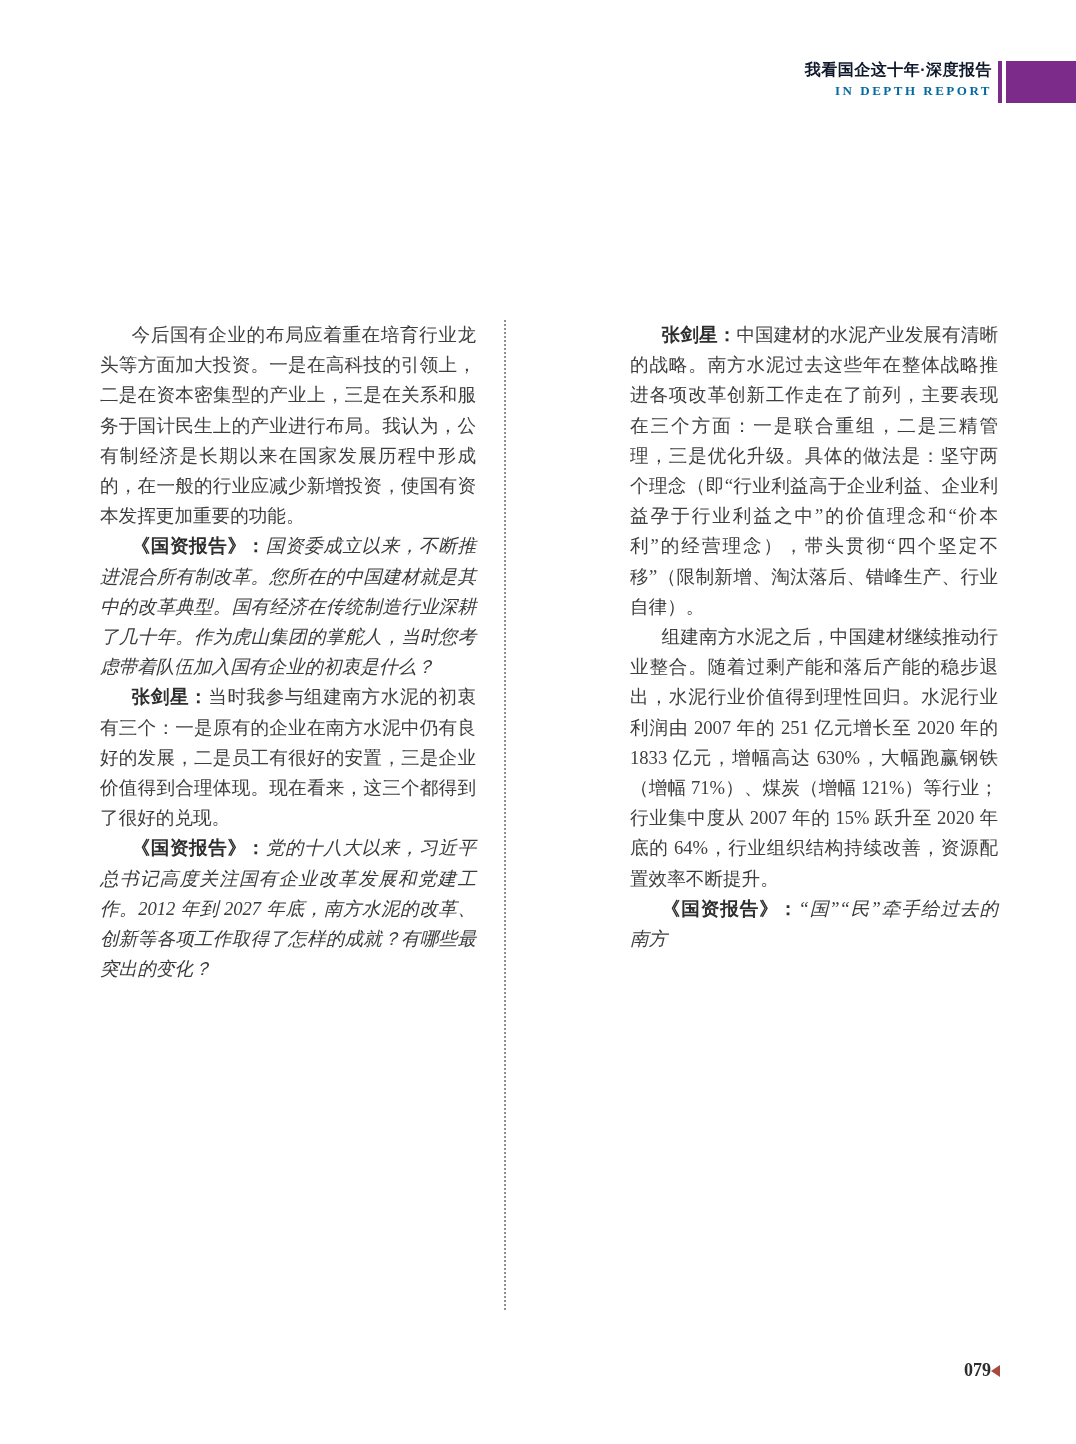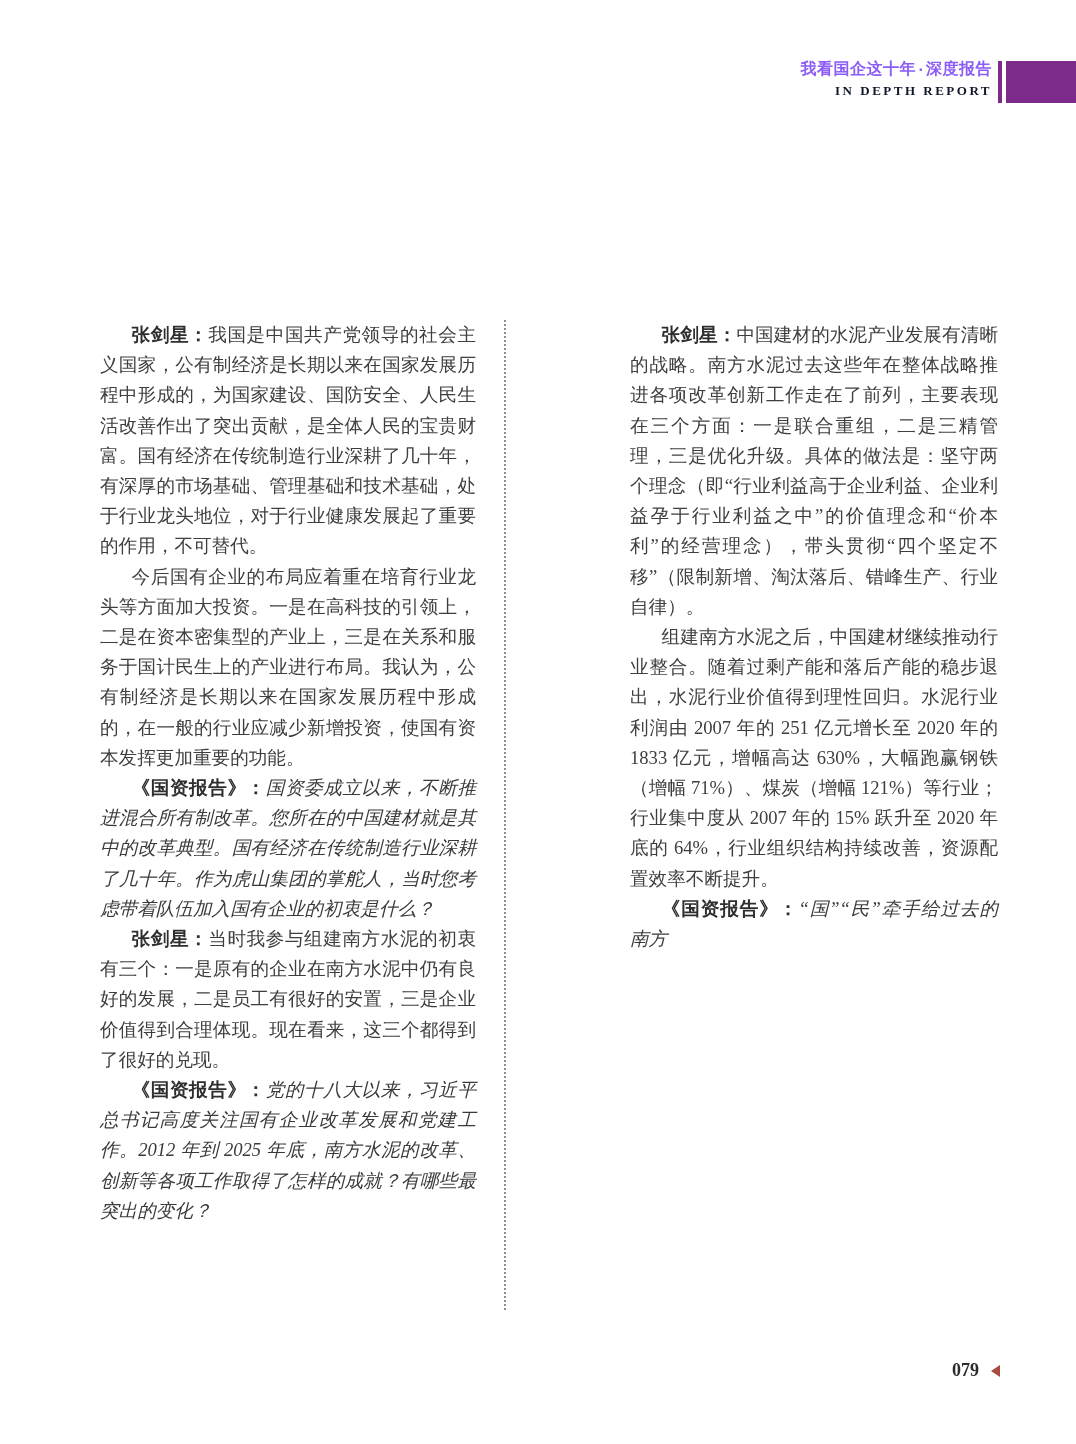--- a/index.html
+++ b/index.html
@@ -17,9 +17,9 @@
     text-align:right; white-space:nowrap;
   }
   .header-cn {
-    font-size:16px; font-weight:700; color:#8b5cf6;
+    font-size:16px; font-weight:700; color:#0f172a;
     letter-spacing:0.5px; line-height:22px;
-    font-family:Liberation Mono, monospace;
+    font-family:Liberation Sans, sans-serif;
   }
   .header-en {
     font-size:13px; font-weight:700; color:#0f172a;

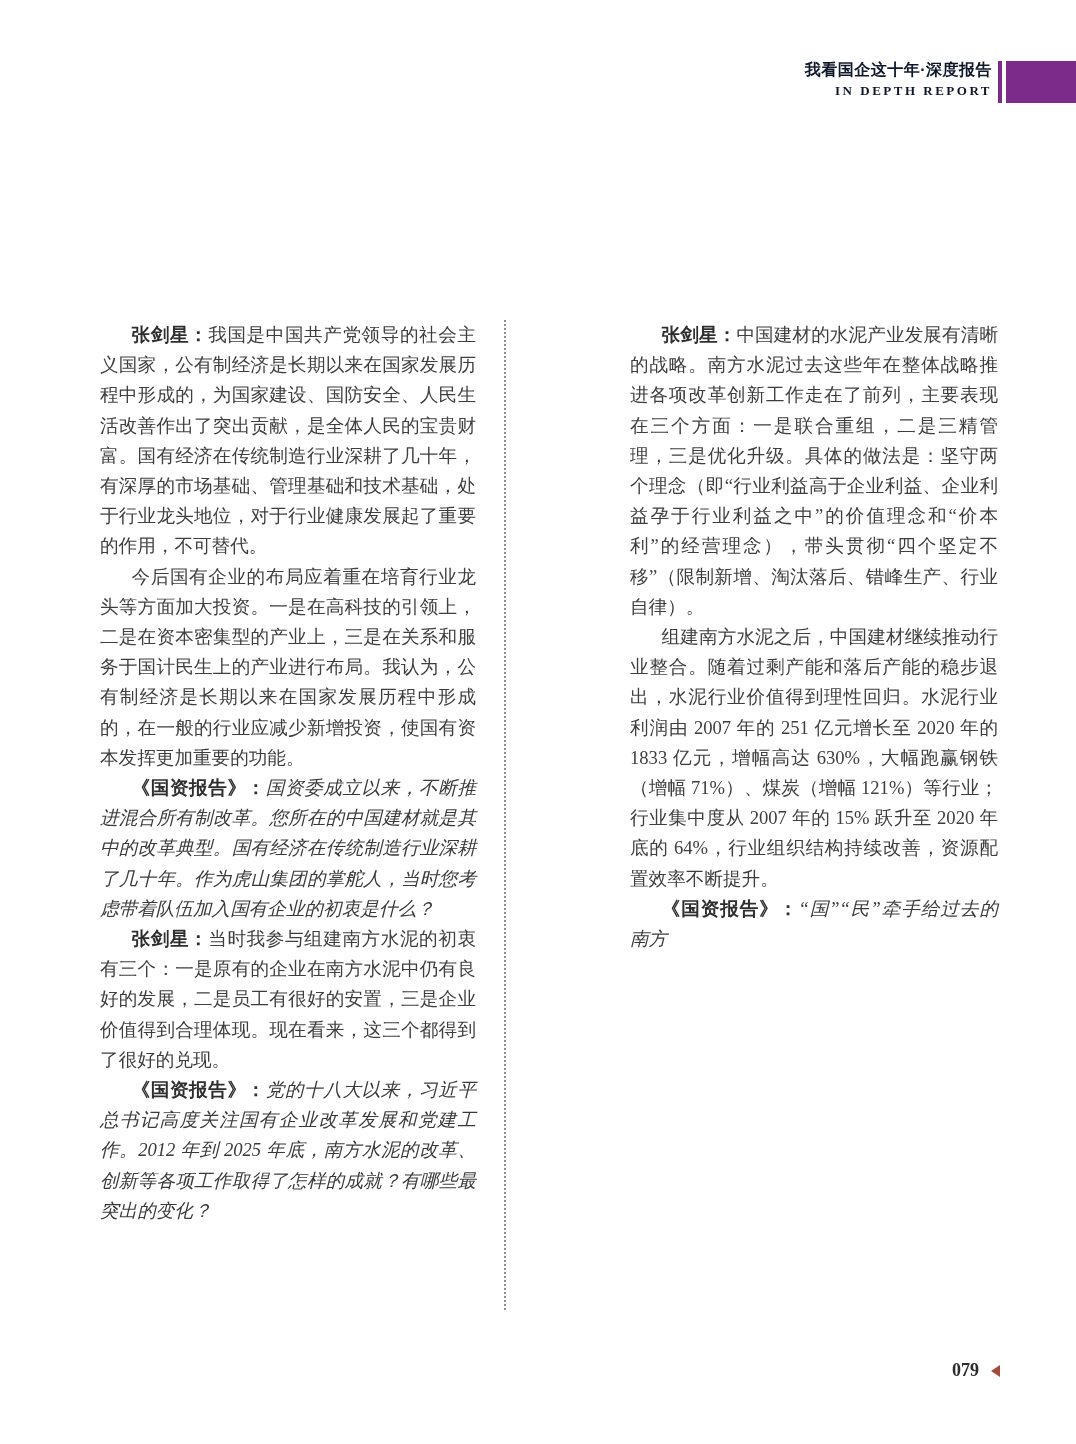--- a/index.html
+++ b/index.html
@@ -22,7 +22,7 @@
     font-family:Liberation Sans, sans-serif;
   }
   .header-en {
-    font-size:13px; font-weight:700; color:#0f172a;
+    font-size:13px; font-weight:700; color:#0369a1;
     letter-spacing:2.5px; line-height:19px;
     font-family:"Liberation Serif","DejaVu Serif",serif;
   }

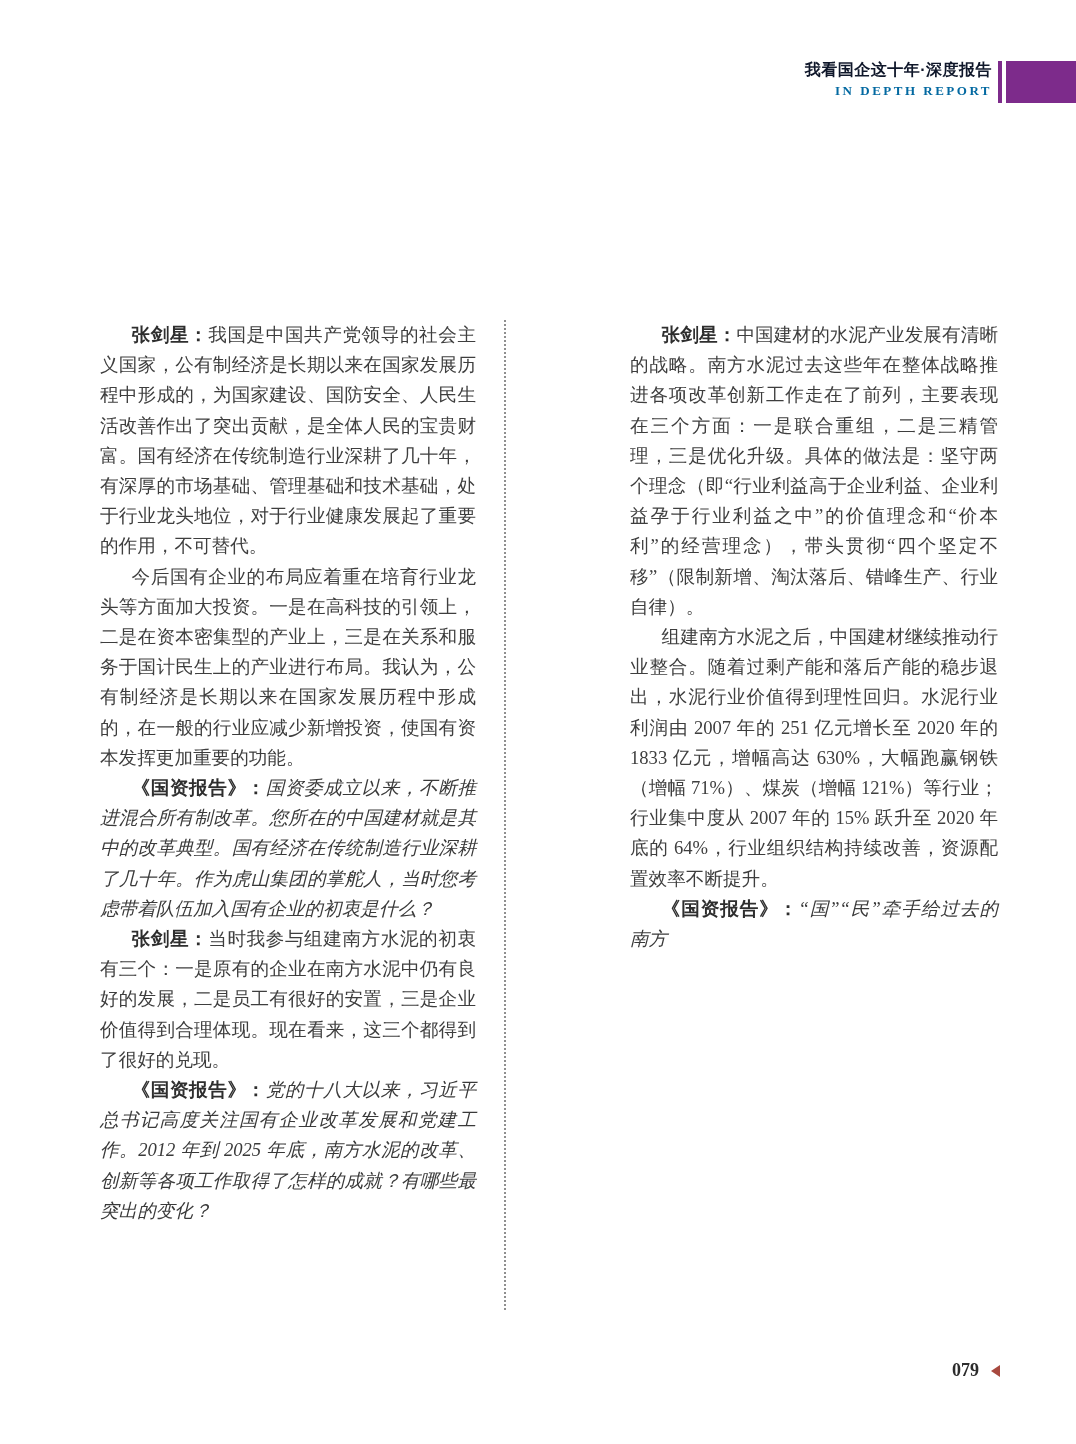--- a/index.html
+++ b/index.html
@@ -86,7 +86,6 @@
   <div class="column-divider"></div>
 
   <div class="column column-left">
-    <p><span class="speaker">张剑星：</span><span>我国是中国共产党领导的社会主义国家，公有制经济是长期以来在国家发展历程中形成的，为国家建设、国防安全、人民生活改善作出了突出贡献，是全体人民的宝贵财富。国有经济在传统制造行业深耕了几十年，有深厚的市场基础、管理基础和技术基础，处于行业龙头地位，对于行业健康发展起了重要的作用，不可替代。</span></p>
     <p><span>今后国有企业的布局应着重在培育行业龙头等方面加大投资。一是在高科技的引领上，二是在资本密集型的产业上，三是在关系和服务于国计民生上的产业进行布局。我认为，公有制经济是长期以来在国家发展历程中形成的，在一般的行业应减少新增投资，使国有资本发挥更加重要的功能。</span></p>
     <p class="q"><span class="speaker">《国资报告》：</span><span>国资委成立以来，不断推进混合所有制改革。您所在的中国建材就是其中的改革典型。国有经济在传统制造行业深耕了几十年。作为虎山集团的掌舵人，当时您考虑带着队伍加入国有企业的初衷是什么？</span></p>
     <p><span class="speaker">张剑星：</span><span>当时我参与组建南方水泥的初衷有三个：一是原有的企业在南方水泥中仍有良好的发展，二是员工有很好的安置，三是企业价值得到合理体现。现在看来，这三个都得到了很好的兑现。</span></p>

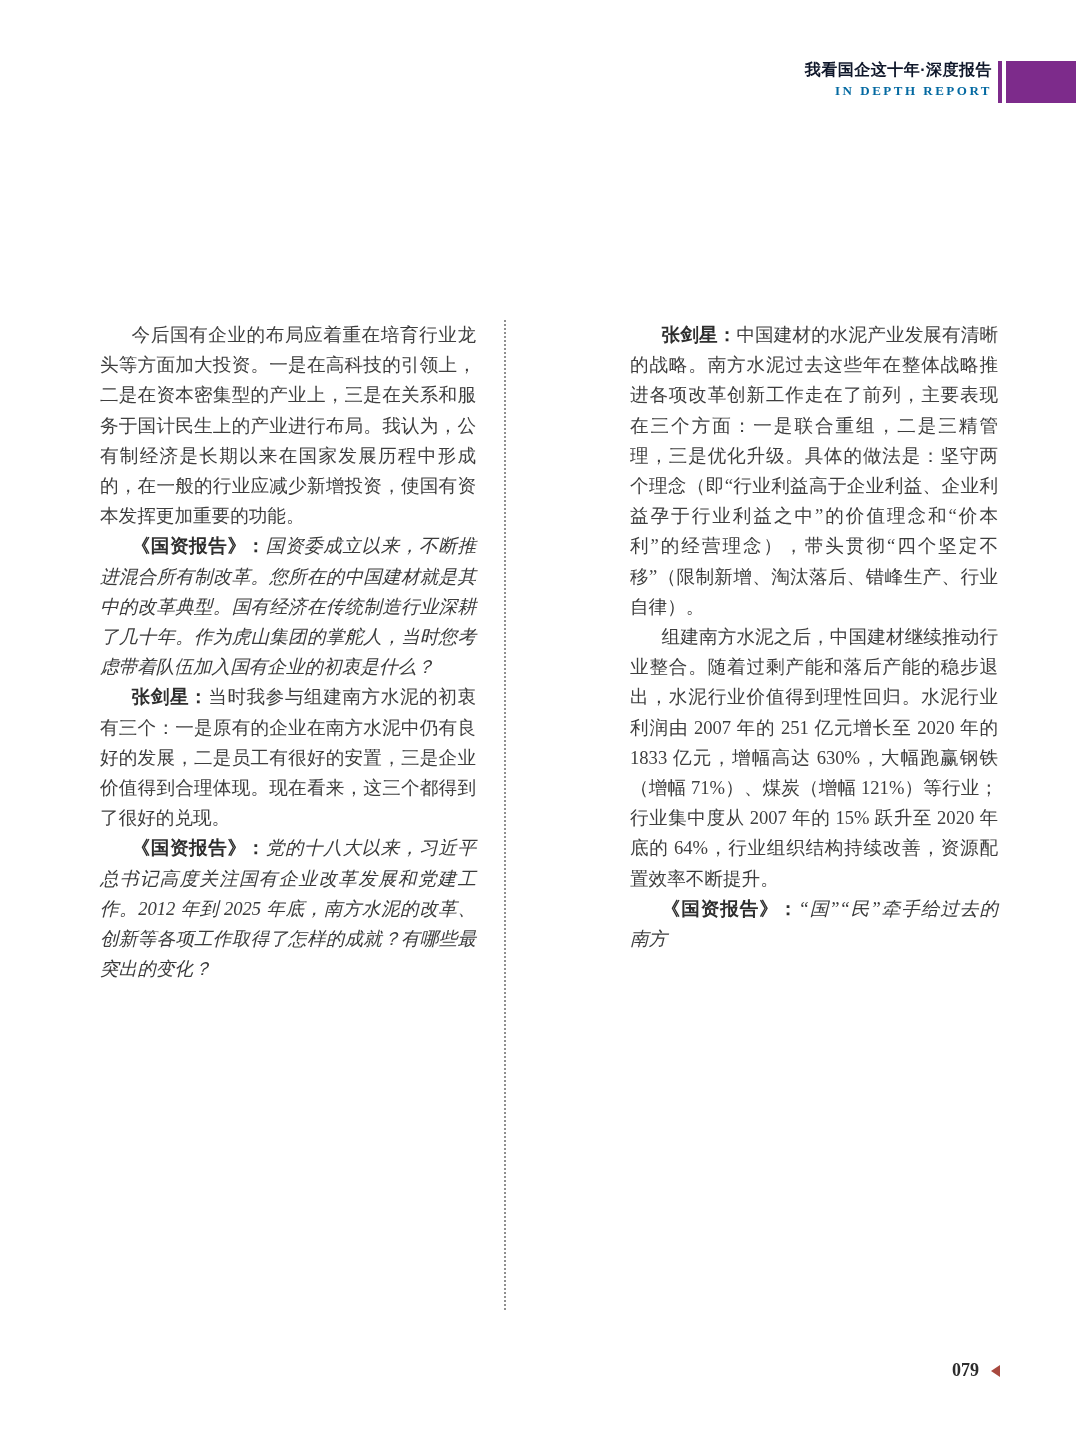--- a/index.html
+++ b/index.html
@@ -89,7 +89,7 @@
     <p><span>今后国有企业的布局应着重在培育行业龙头等方面加大投资。一是在高科技的引领上，二是在资本密集型的产业上，三是在关系和服务于国计民生上的产业进行布局。我认为，公有制经济是长期以来在国家发展历程中形成的，在一般的行业应减少新增投资，使国有资本发挥更加重要的功能。</span></p>
     <p class="q"><span class="speaker">《国资报告》：</span><span>国资委成立以来，不断推进混合所有制改革。您所在的中国建材就是其中的改革典型。国有经济在传统制造行业深耕了几十年。作为虎山集团的掌舵人，当时您考虑带着队伍加入国有企业的初衷是什么？</span></p>
     <p><span class="speaker">张剑星：</span><span>当时我参与组建南方水泥的初衷有三个：一是原有的企业在南方水泥中仍有良好的发展，二是员工有很好的安置，三是企业价值得到合理体现。现在看来，这三个都得到了很好的兑现。</span></p>
-    <p class="q"><span class="speaker">《国资报告》：</span><span>党的十八大以来，习近平总书记高度关注国有企业改革发展和党建工作。2012 年到 2025 年底，南方水泥的改革、创新等各项工作取得了怎样的成就？有哪些最突出的变化？</span></p>
+    <p class="q"><span class="speaker">《国资报告》：</span><span>党的十八大以来，习近平总书记高度关注国有企业改革发展和党建工作。2012 年到 2027 年底，南方水泥的改革、创新等各项工作取得了怎样的成就？有哪些最突出的变化？</span></p>
   </div>
 
   <div class="column column-right">

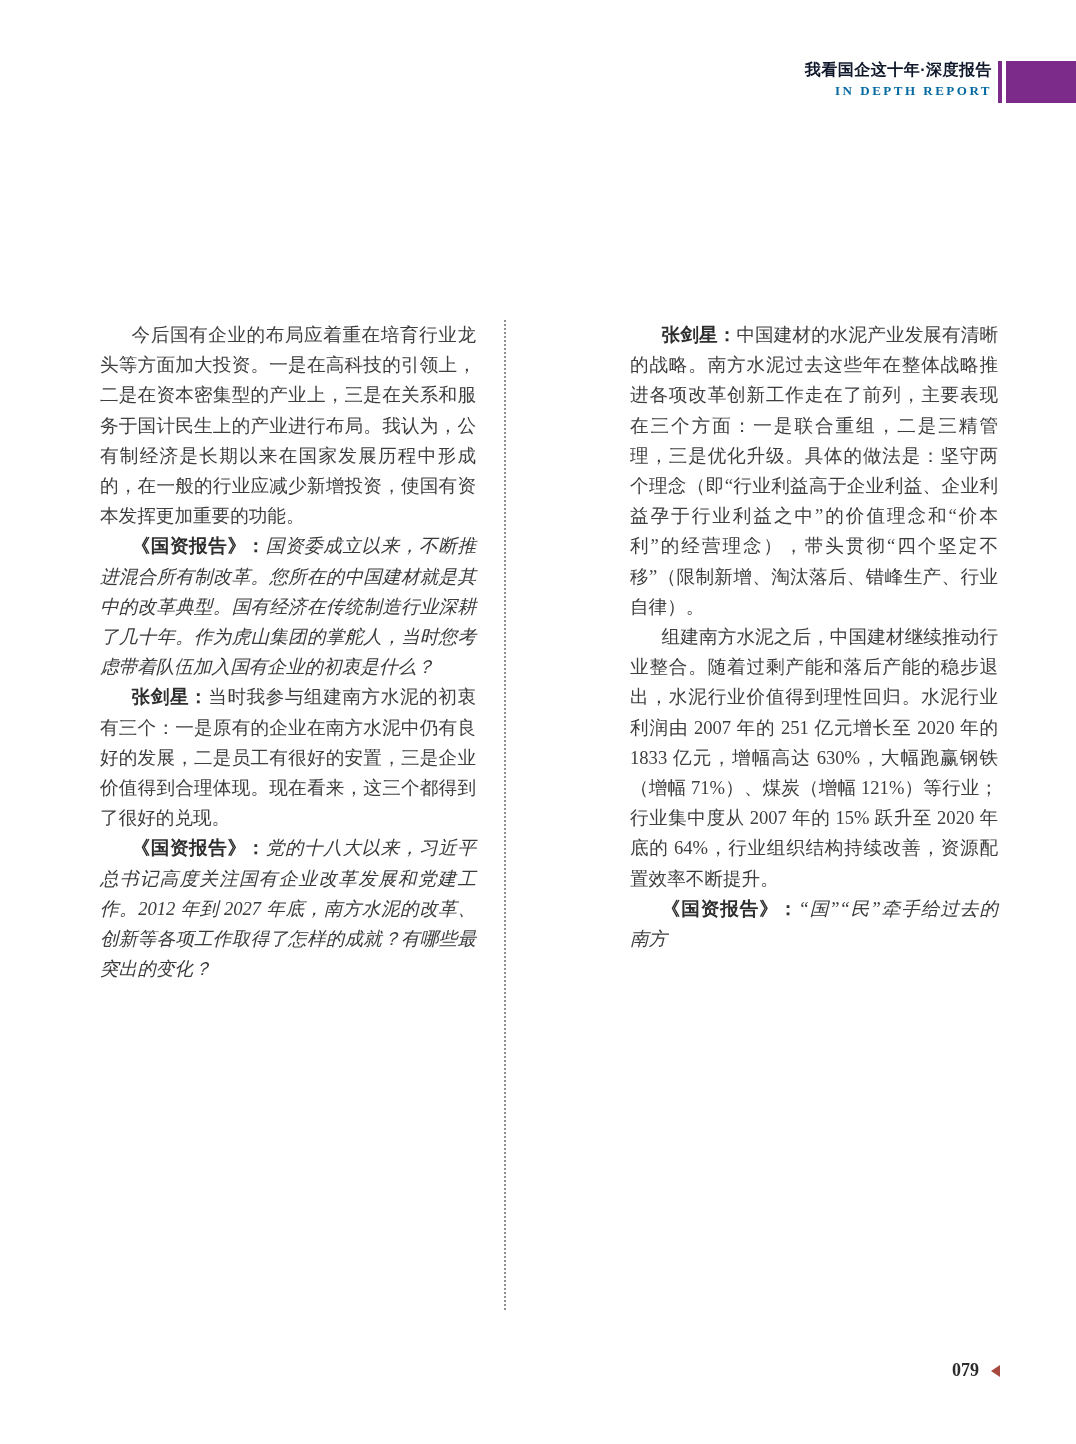--- a/index.html
+++ b/index.html
@@ -58,7 +58,7 @@
   
   .footer {
     position:absolute; top:1360px; left:930px; width:70px;
-    display:flex; align-items:center; justify-content:flex-end; gap:12px;
+    display:flex; align-items:center; justify-content:flex-end; gap:0;
   }
   .page-number {
     font-size:18px; font-weight:700; color:#2c2c2c;

